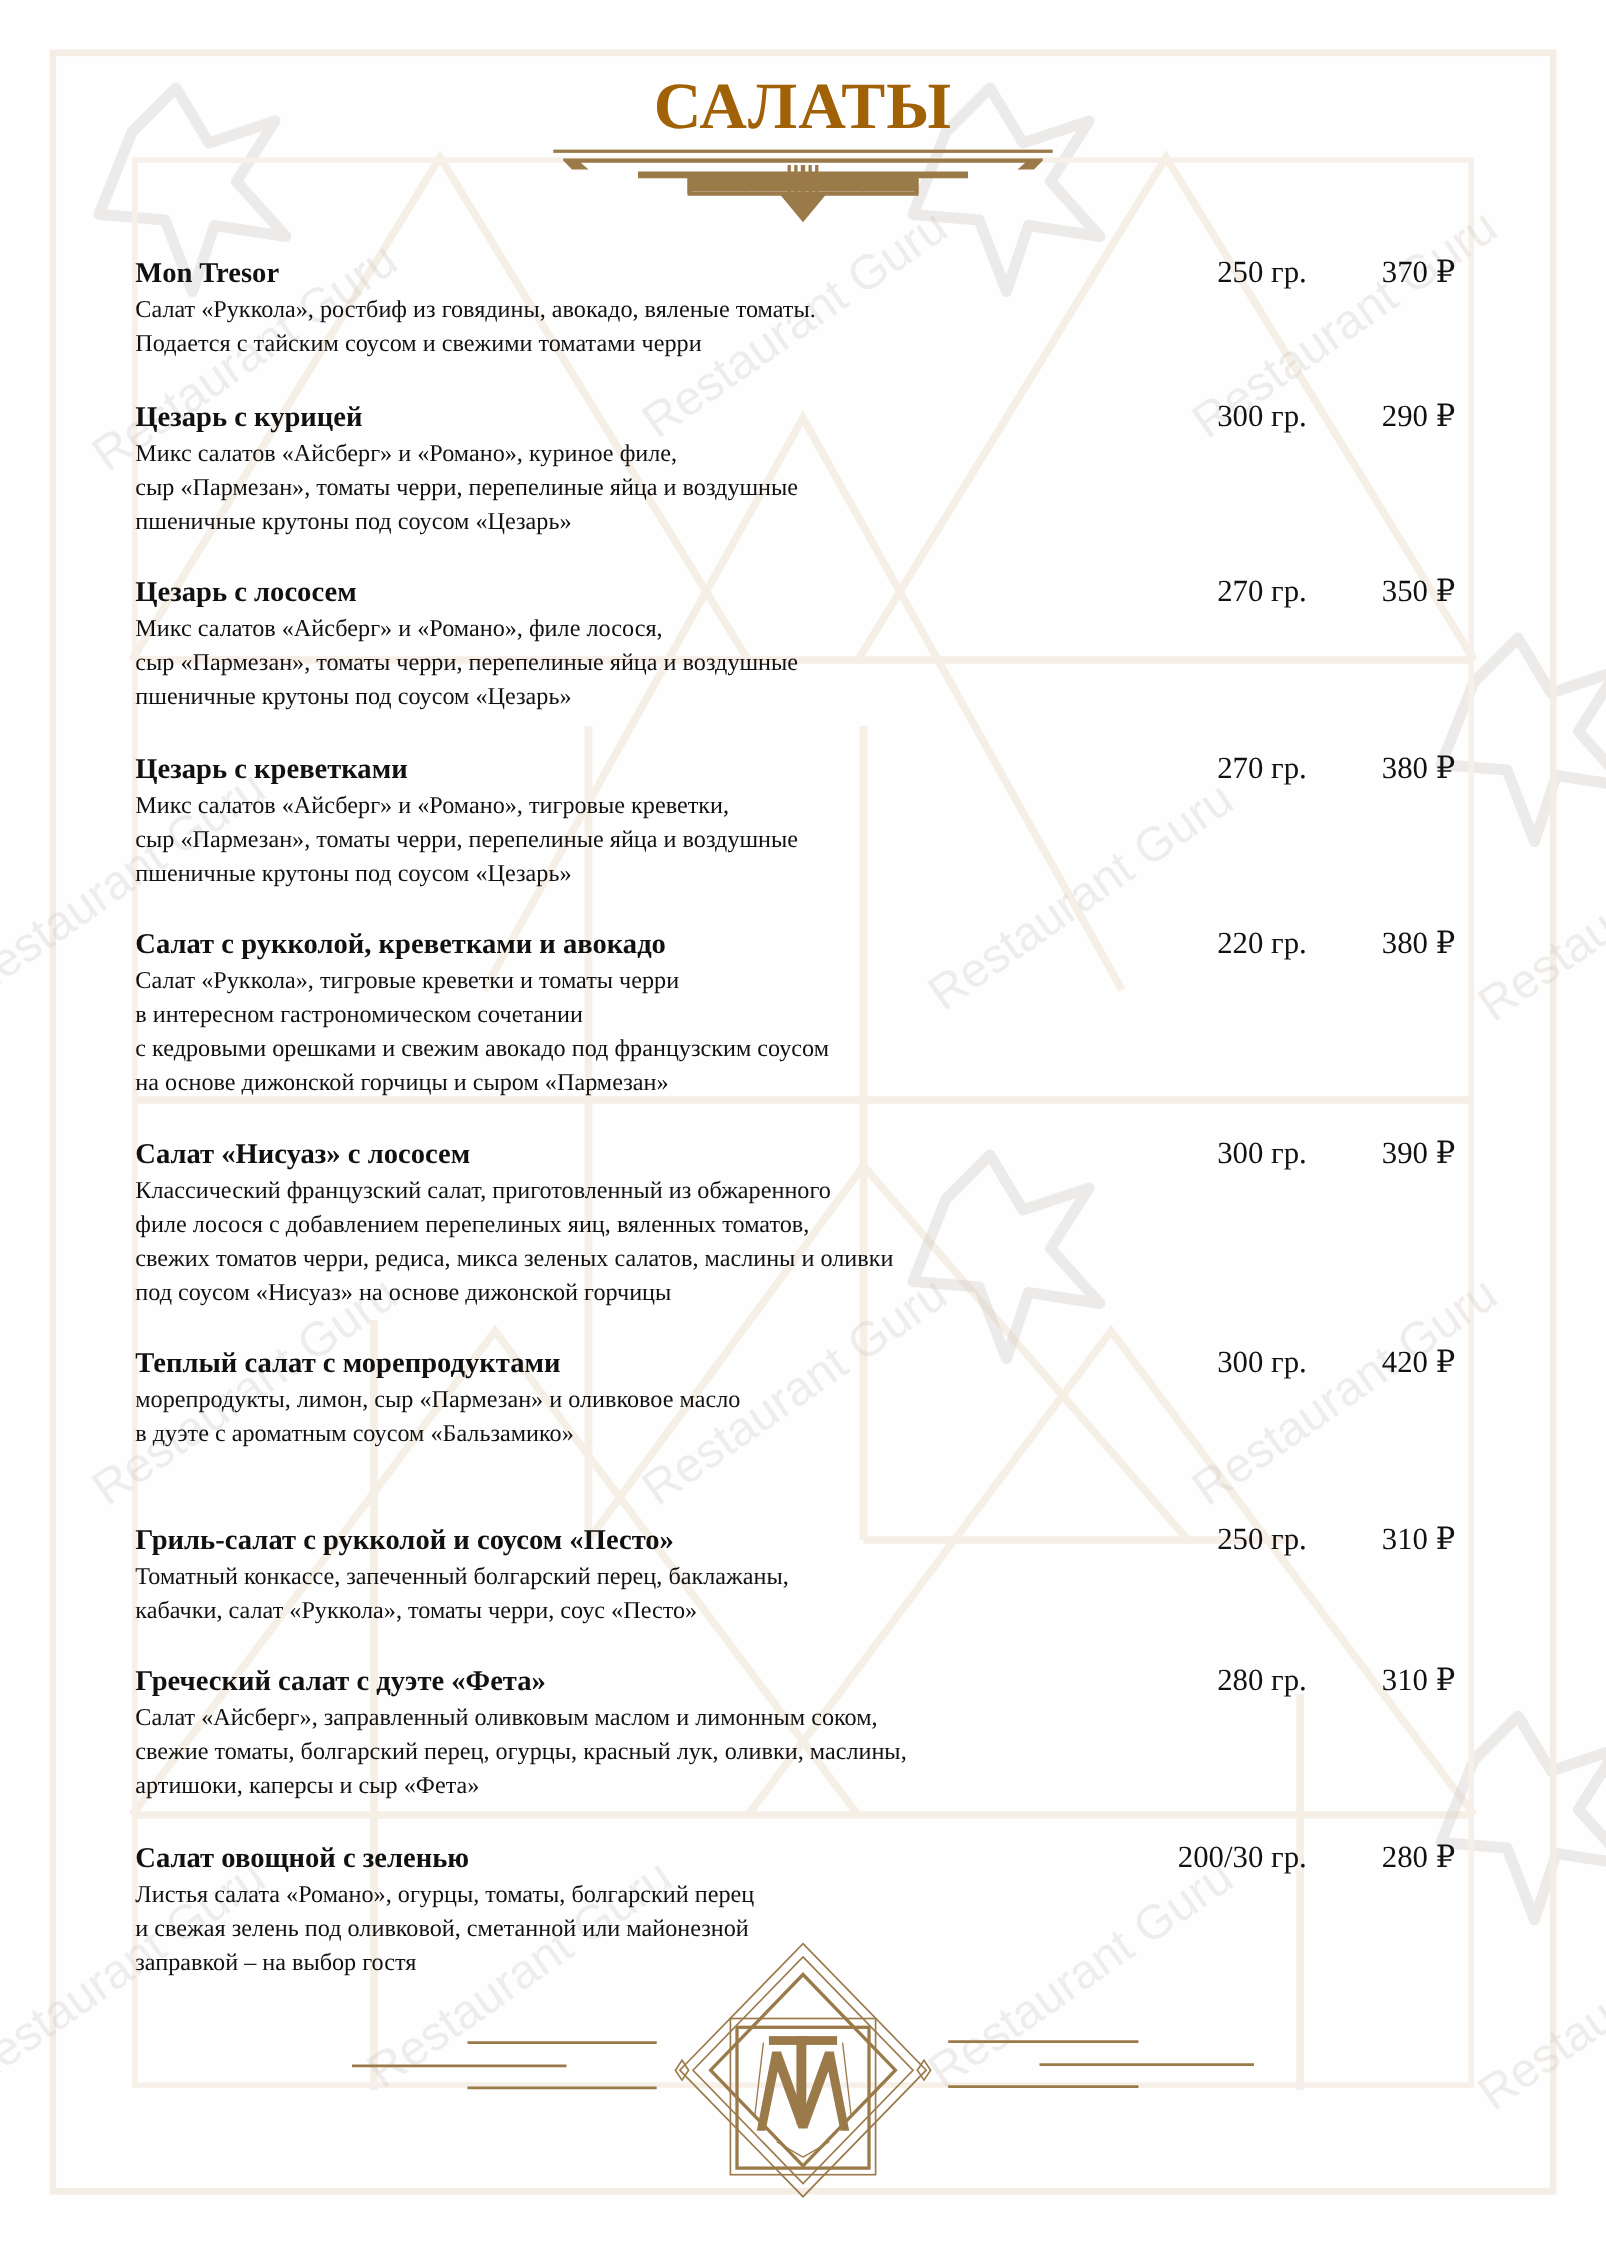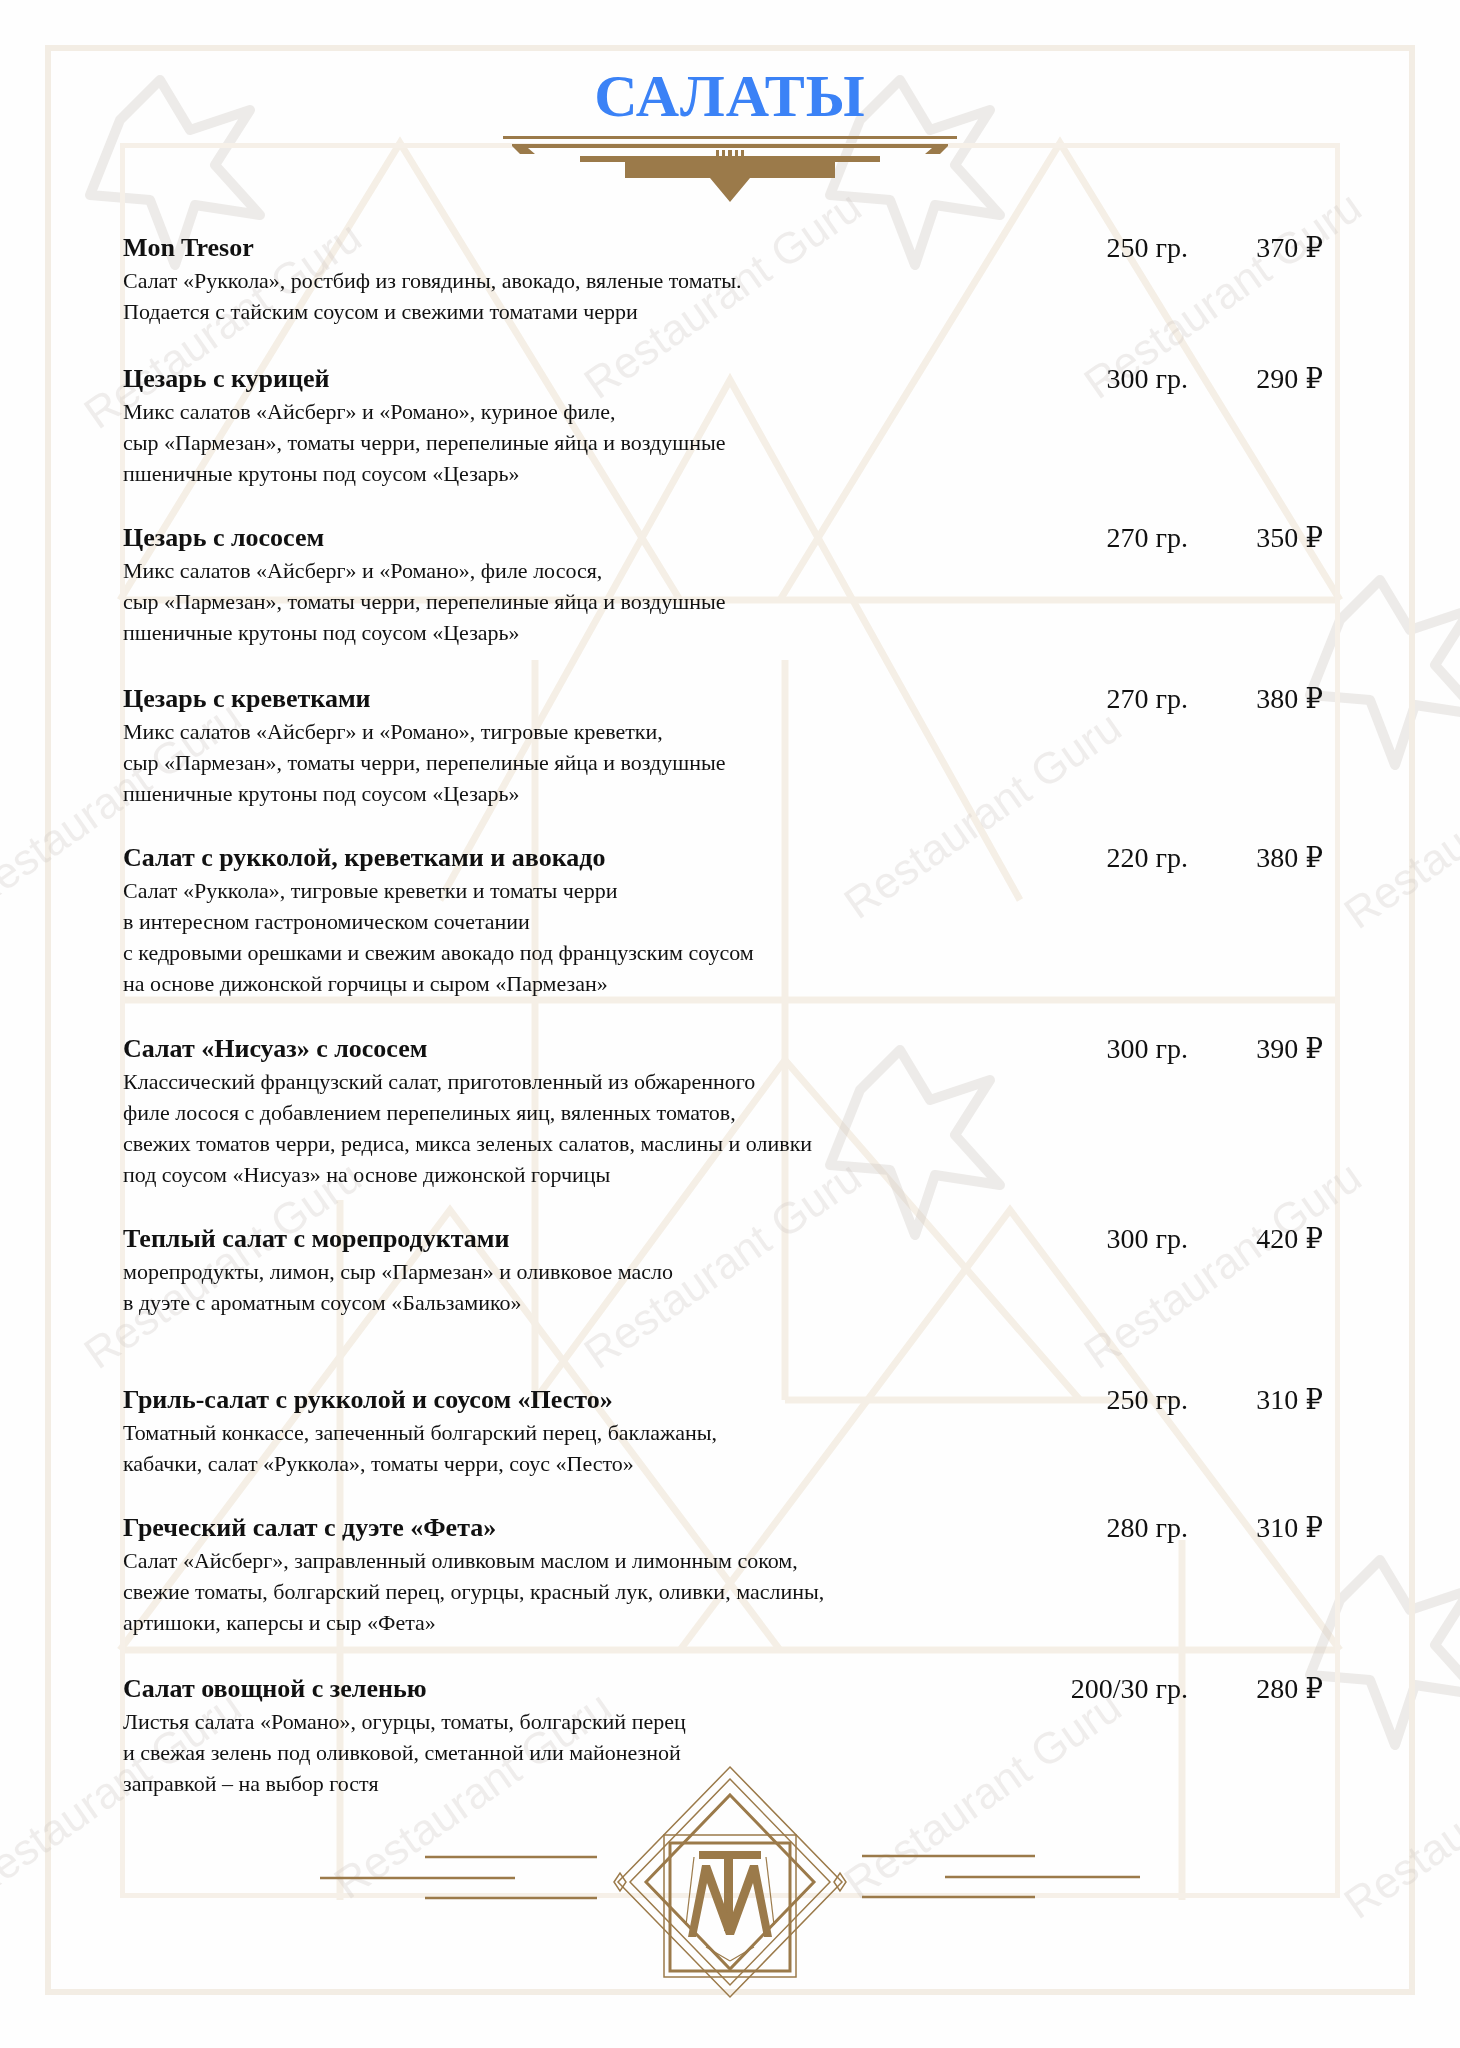--- a/index.html
+++ b/index.html
@@ -13,7 +13,7 @@
   .watermark { position:absolute; font-family:"Liberation Sans","DejaVu Sans",sans-serif; font-size:44px;
                color:rgba(200,195,190,0.28); transform:rotate(-35deg); white-space:nowrap; pointer-events:none; }
   .title { position:absolute; left:0; width:1460px; top:62px; text-align:center;
-           font-size:60px; font-weight:bold; color:#3b82f6; letter-spacing:1px; }
+           font-size:60px; font-weight:bold; color:#a16207; letter-spacing:1px; }
   .ornament { position:absolute; left:500px; top:132px; width:460px; height:72px; }
   .item { position:absolute; left:123px; width:1220px; }
   .item-name { font-size:26px; font-weight:bold; line-height:34px; }

